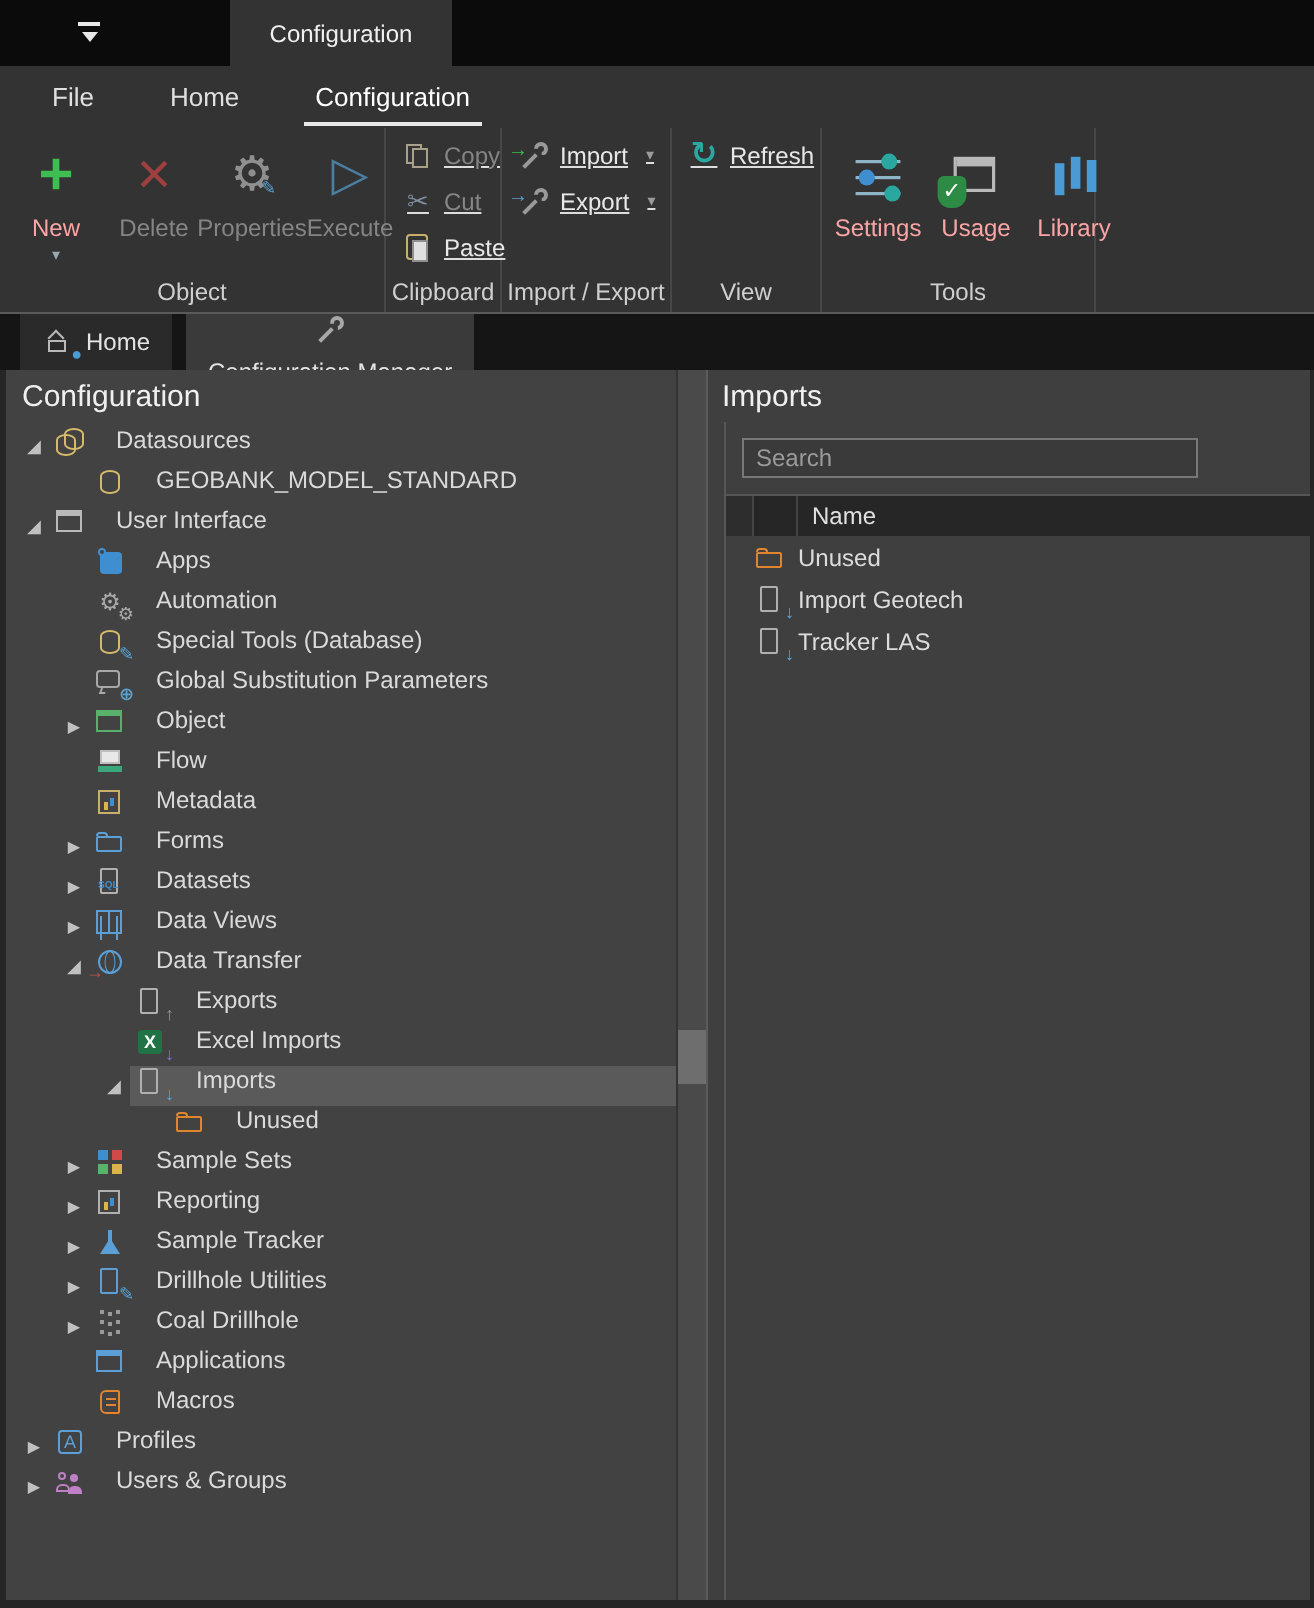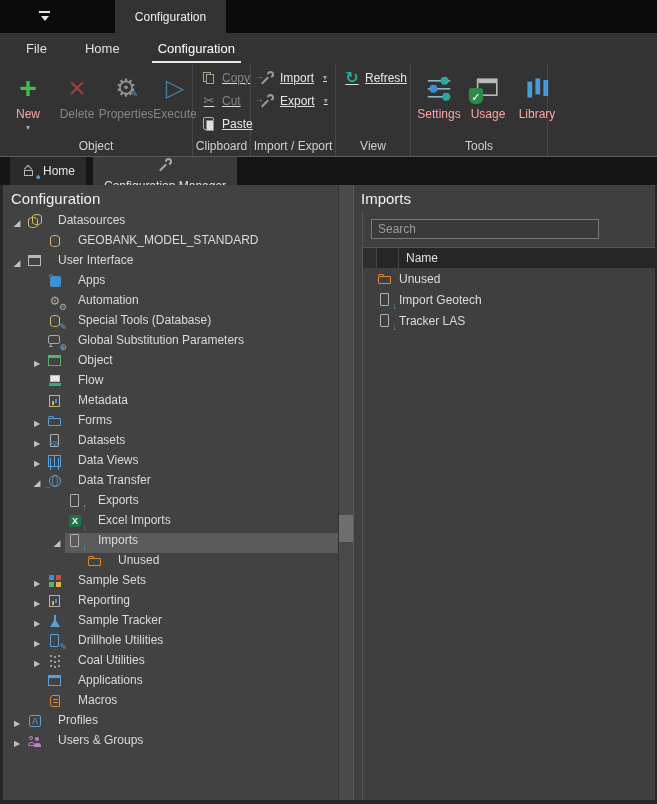--- a/index.html
+++ b/index.html
@@ -458,7 +458,7 @@
           <span class="arrowbox">▶</span>
           <span class="sel-wrap">
             <span class="ic ic-dots" style="color: rgb(154, 154, 154);"></span>
-            <span class="tlabel">Coal Utilities</span>
+            <span class="tlabel">Coal Drillhole</span>
           </span>
         </div>
         <div class="trow">

